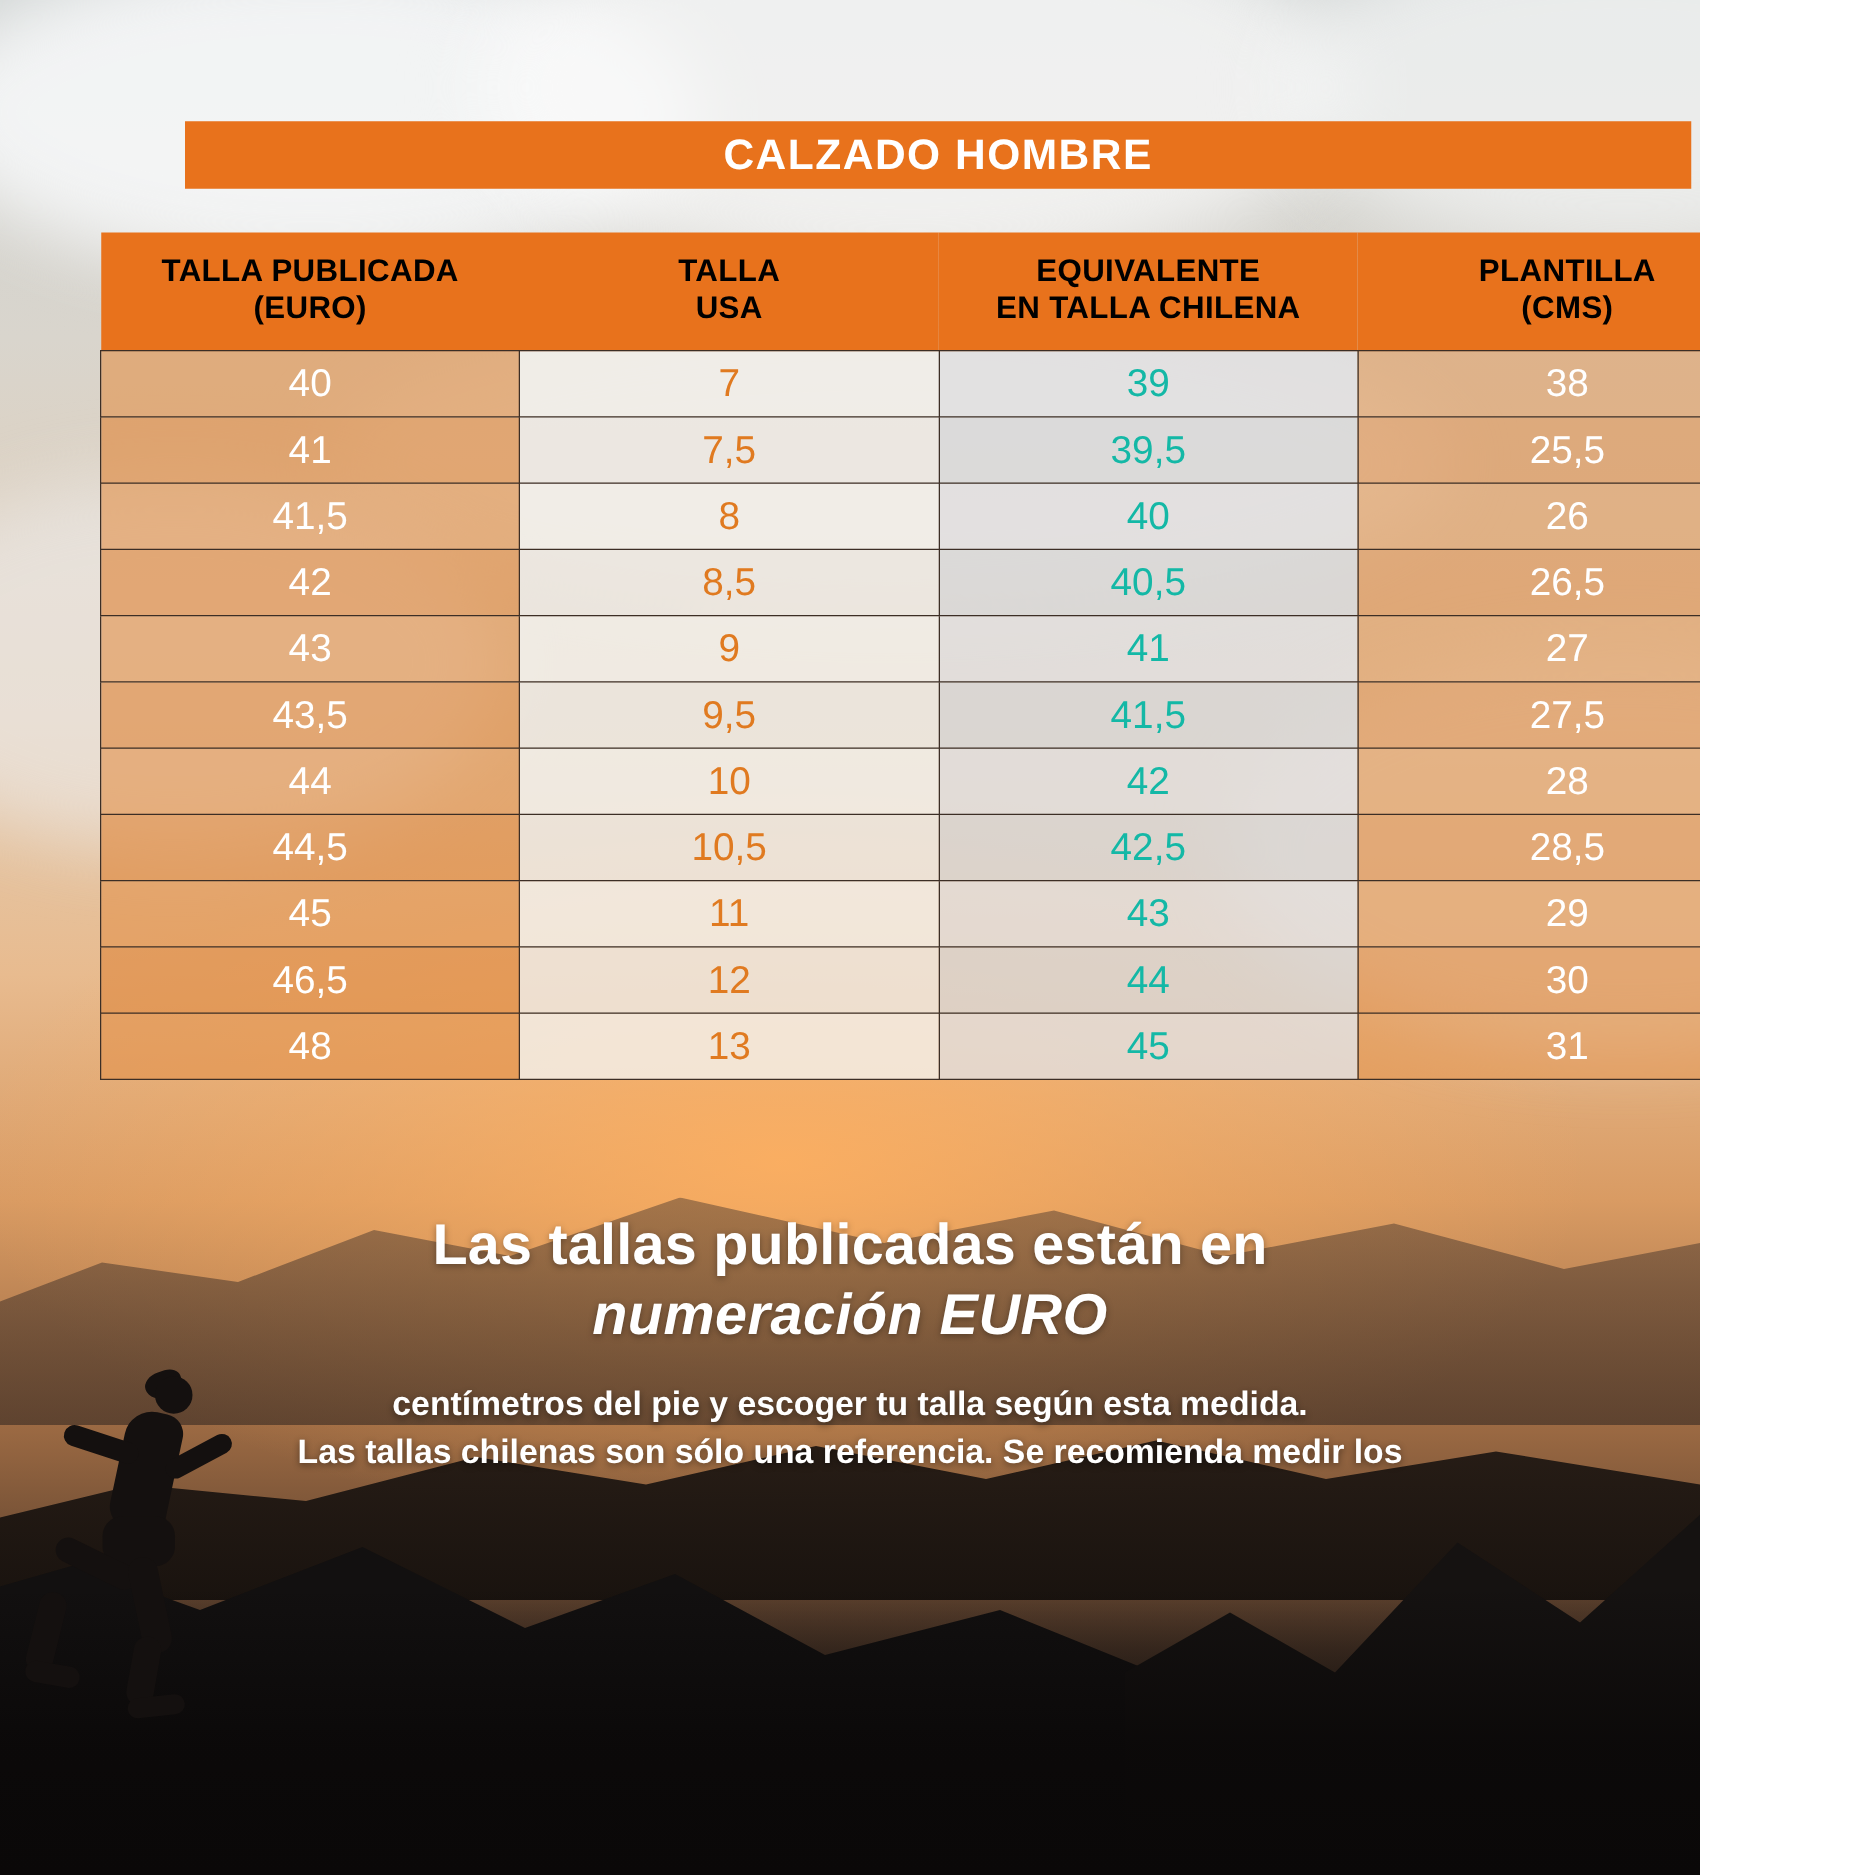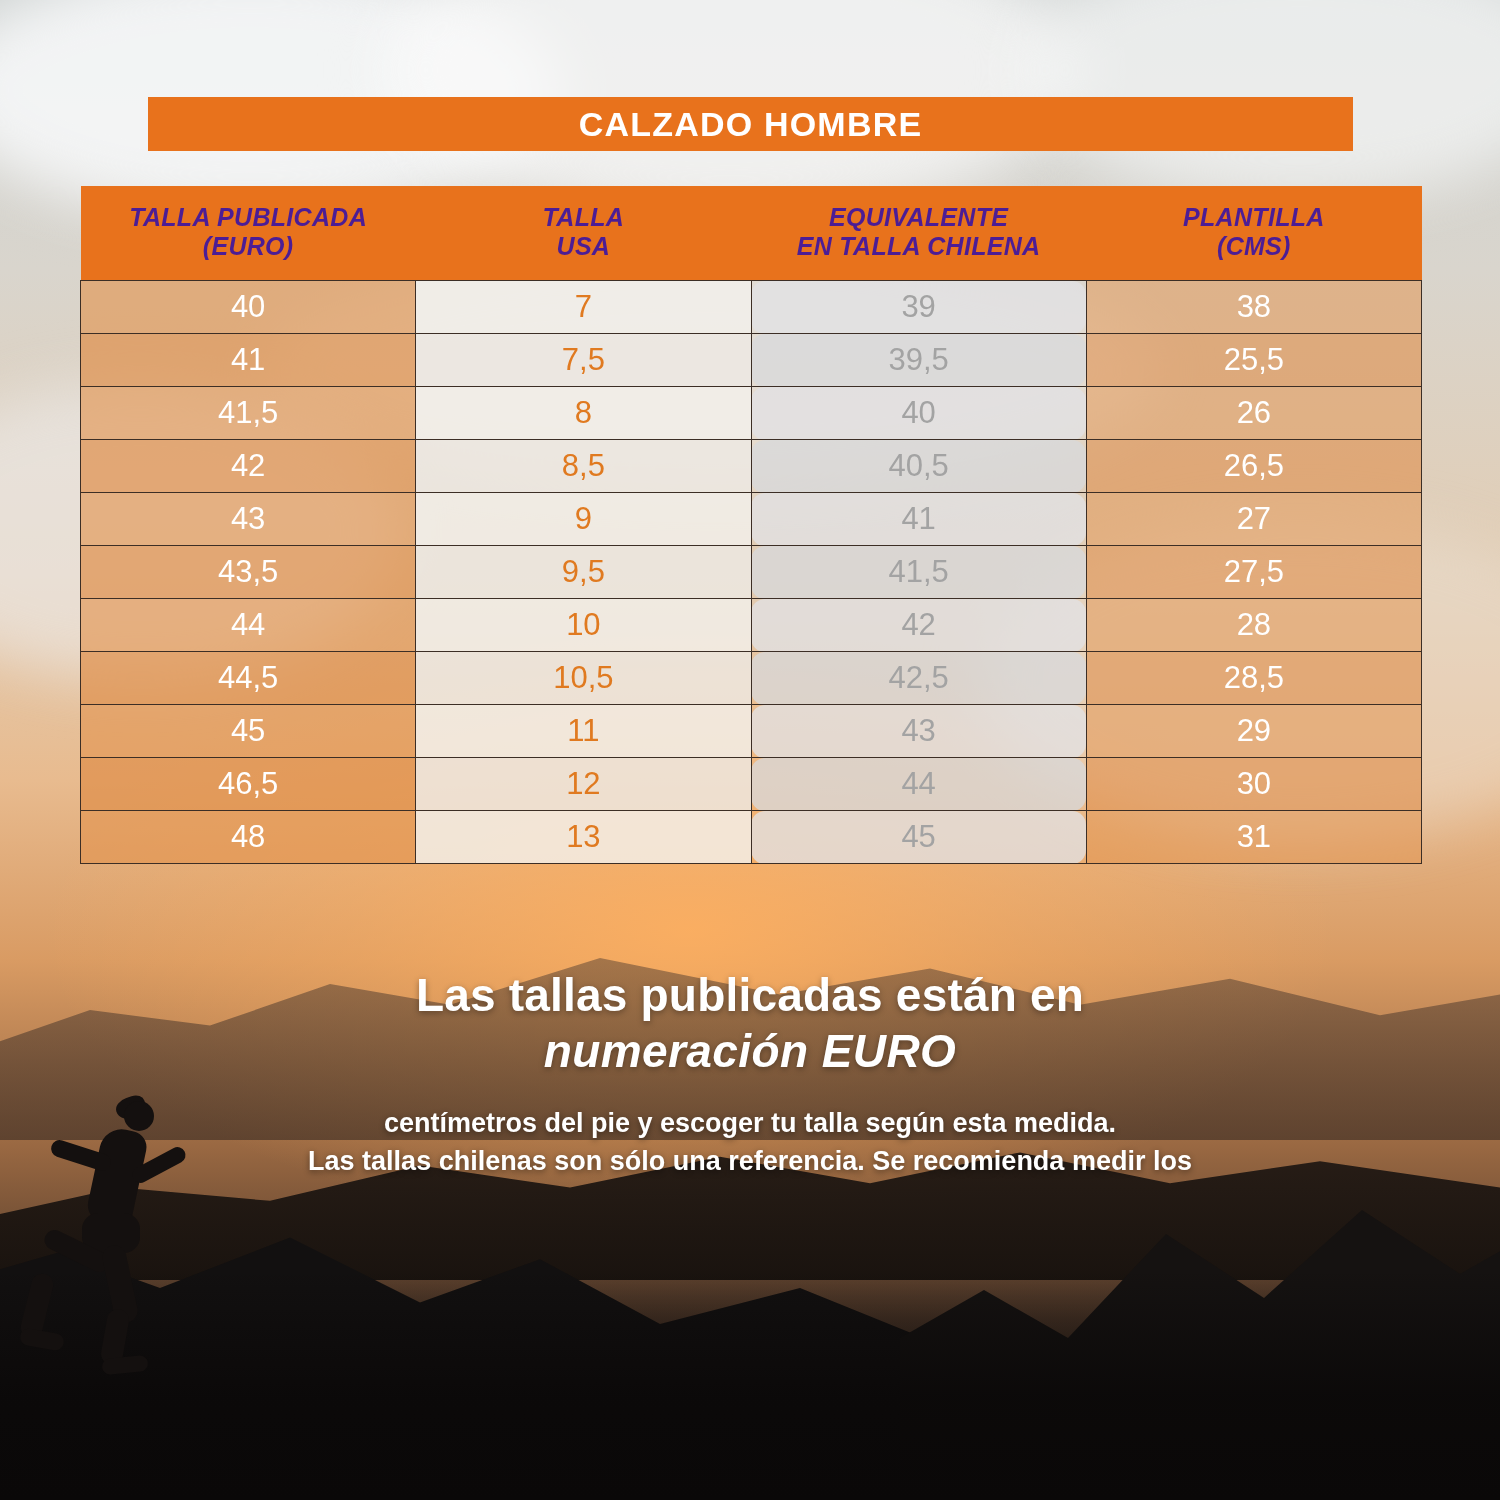--- a/index.html
+++ b/index.html
@@ -13,7 +13,7 @@
 
   #page {
     position: relative;
-    width: 1500px;
+    width: 1360px;
     height: 1500px;
     overflow: hidden;
     background: #1b1714;

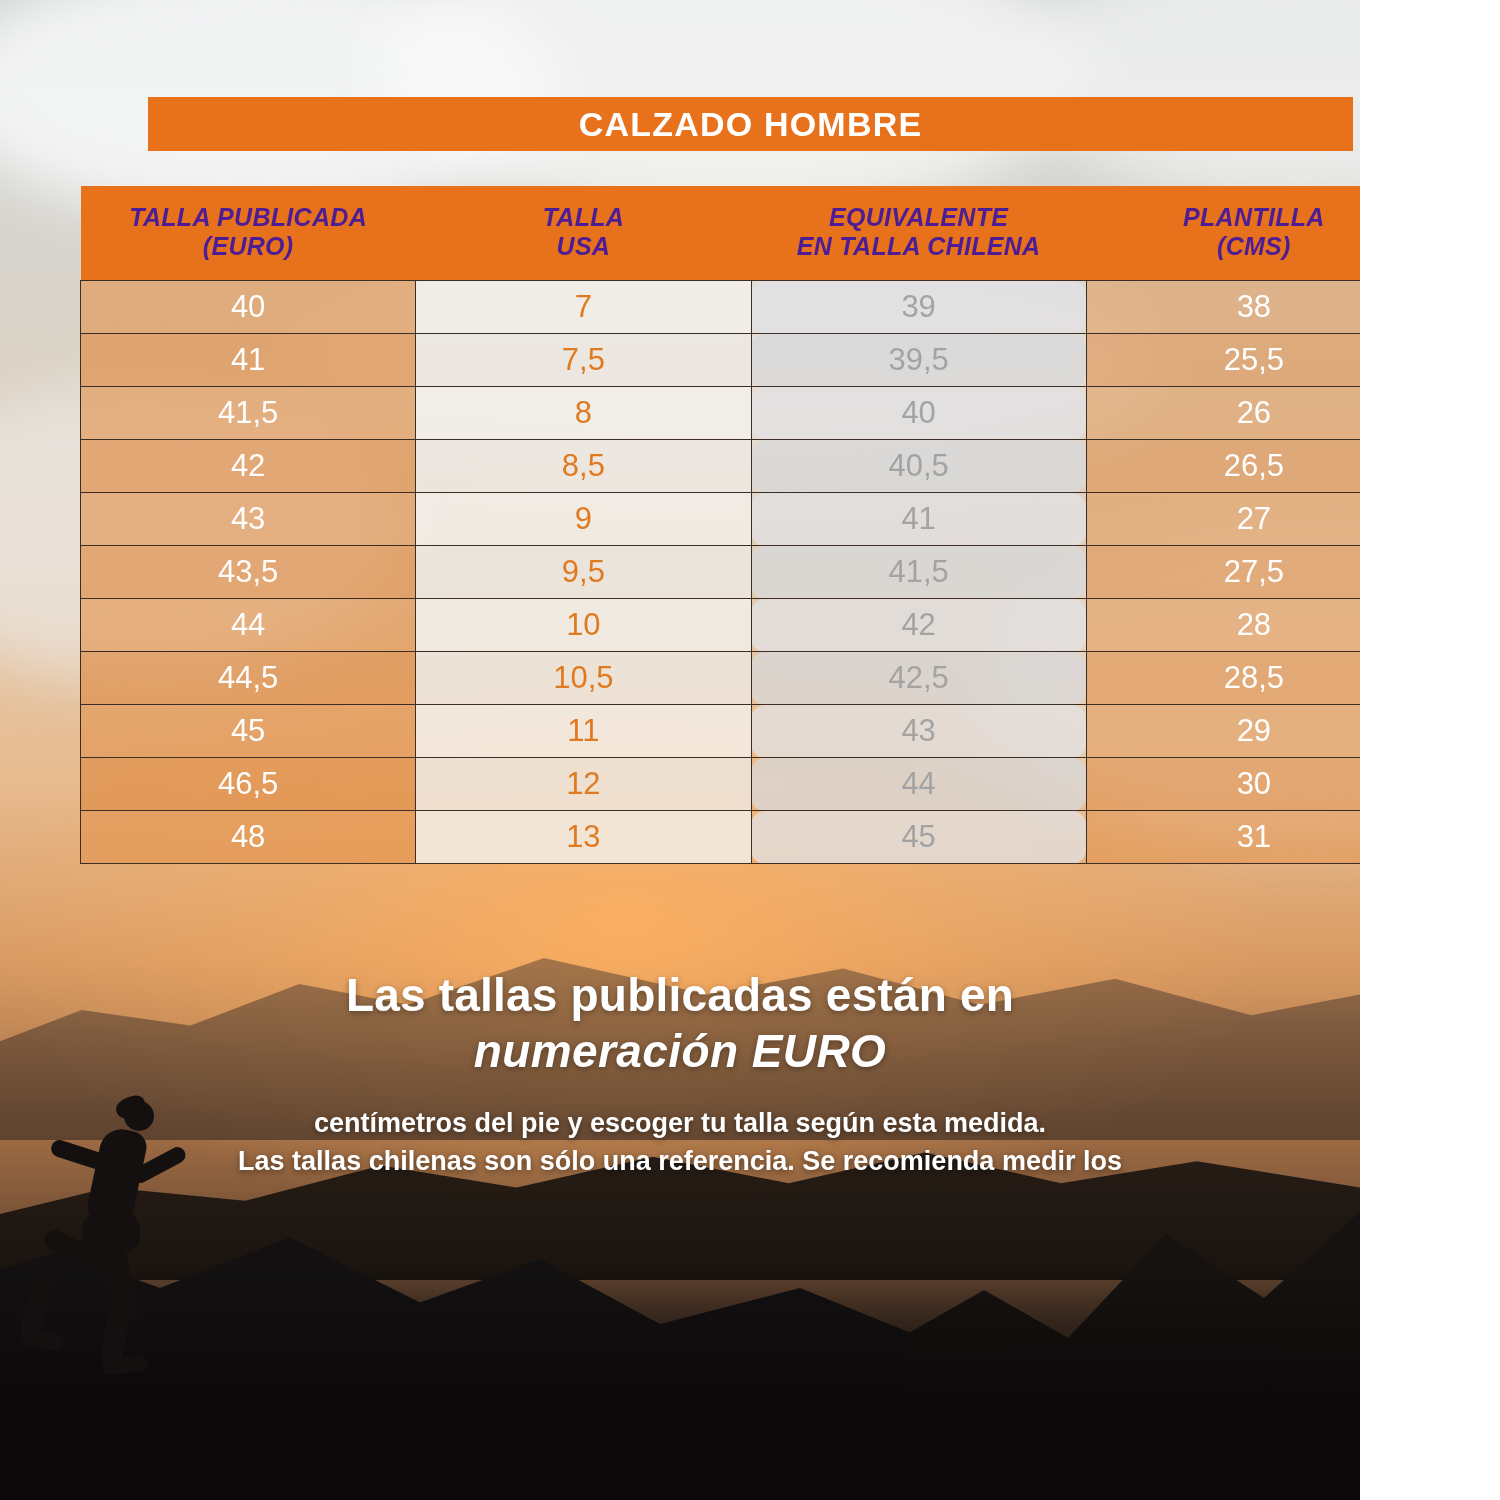--- a/index.html
+++ b/index.html
@@ -150,7 +150,7 @@
 
   table.size-table thead th {
     background: #e8721c;
-    color: #4c1d95;
+    color: #000000;
     font-size: 25px;
     font-weight: 700;
     line-height: 1.16;
@@ -158,7 +158,6 @@
     text-align: center;
     border: none;
     letter-spacing: 0.3px;
-    font-style: italic;
   }
 
   table.size-table tbody td {

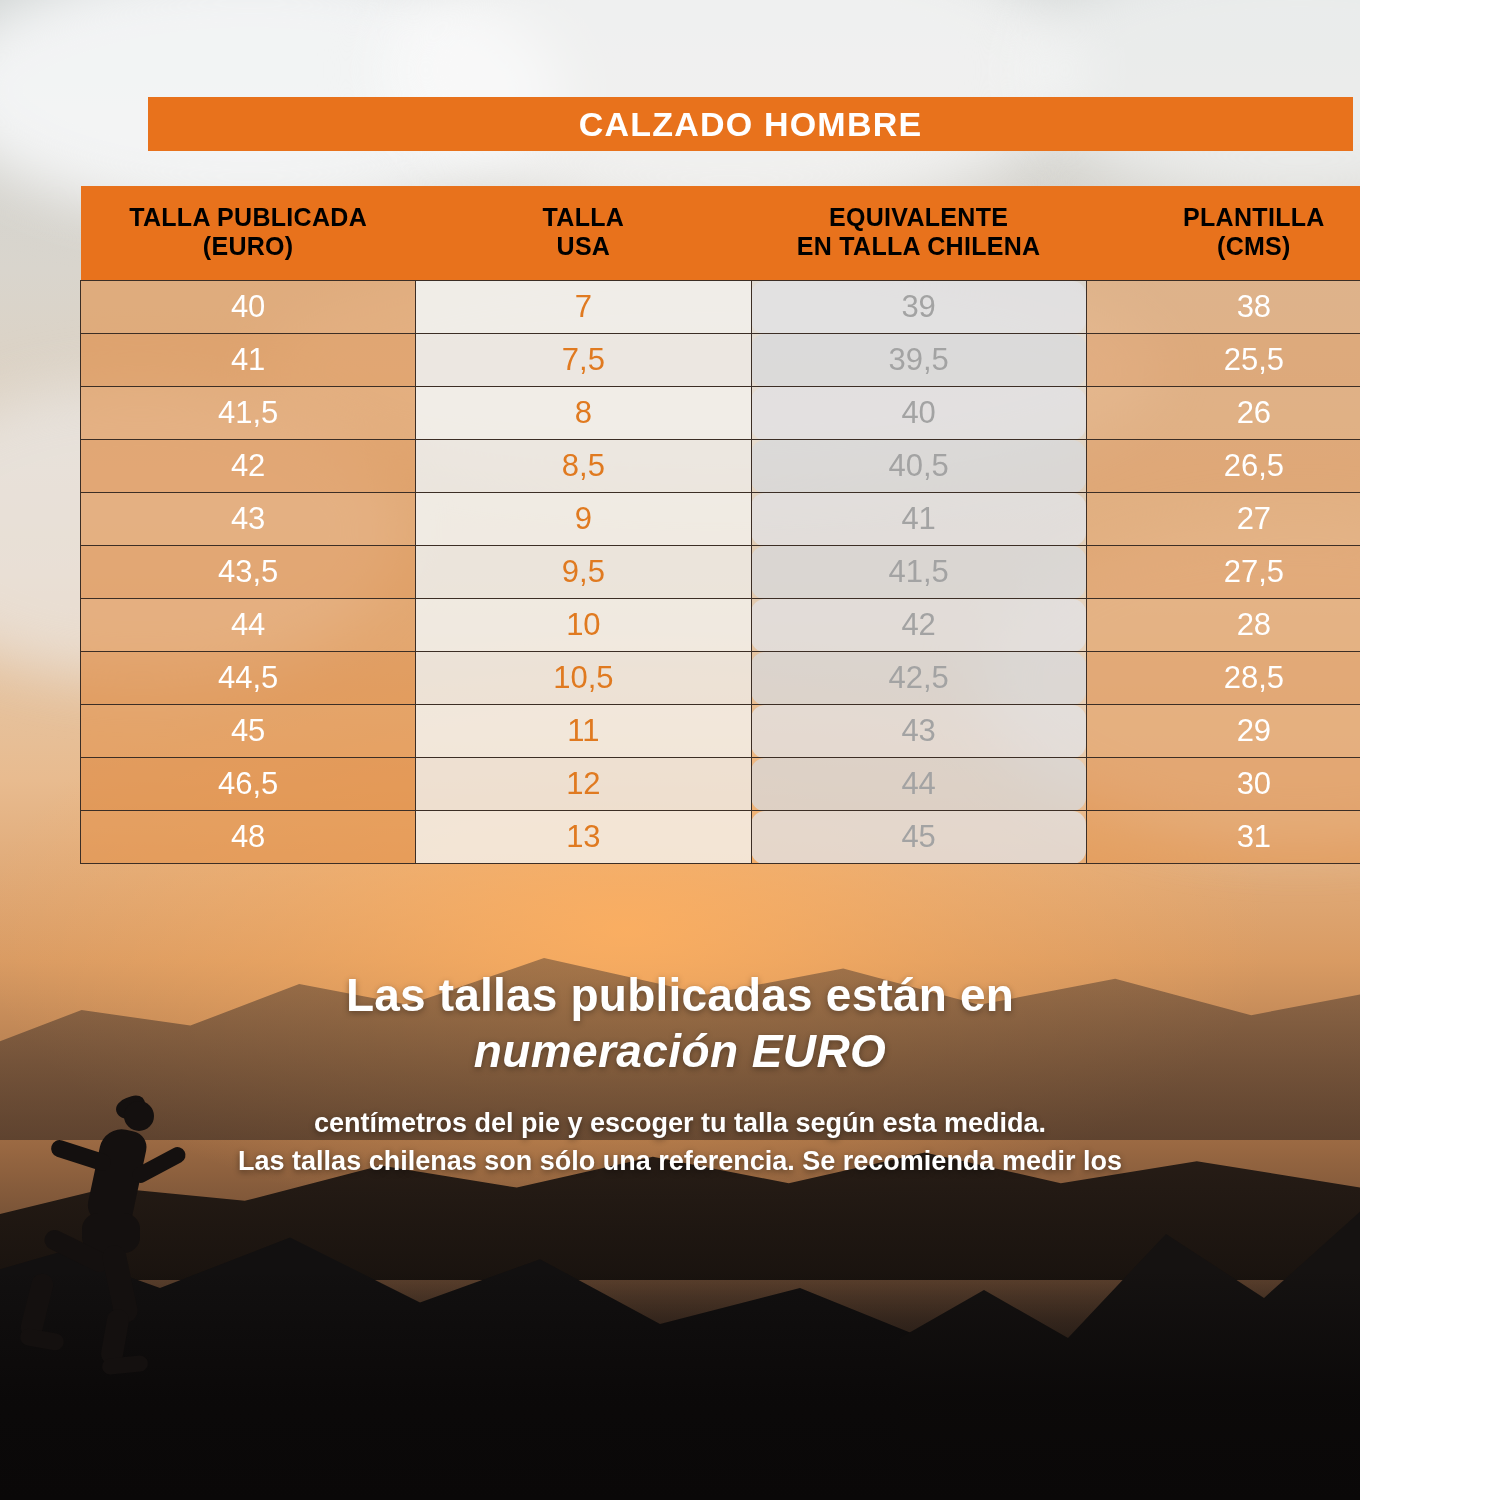--- a/index.html
+++ b/index.html
@@ -173,7 +173,7 @@
   
   .col-euro   { background: rgba(226,147,78,0.62); color: #ffffff; }
   .col-usa    { background: rgba(243,240,236,0.82); color: #e07a20; }
-  .col-chile  { background: rgba(225,226,228,0.78); color: #a3a3a3; border-radius: 14px; }
+  .col-chile  { background: rgba(225,226,228,0.78); color: #14b8a6; }
   .col-cms    { background: rgba(226,147,78,0.52); color: #ffffff; }
 
   tbody tr:nth-child(even) .col-euro  { background: rgba(222,140,70,0.68); }

